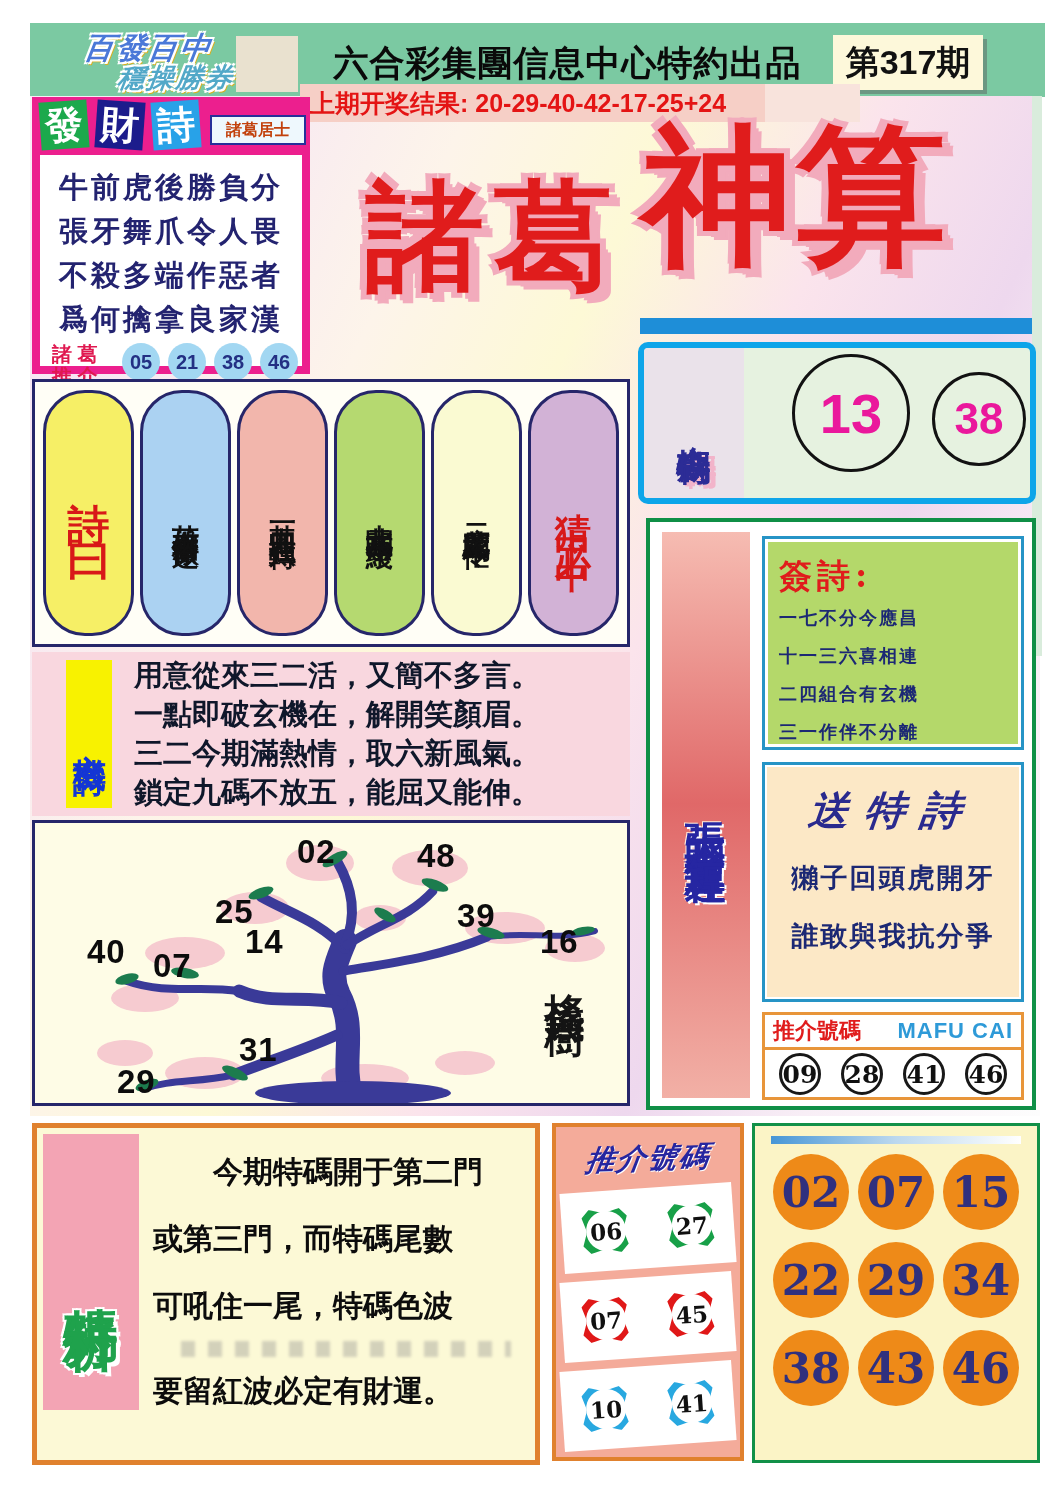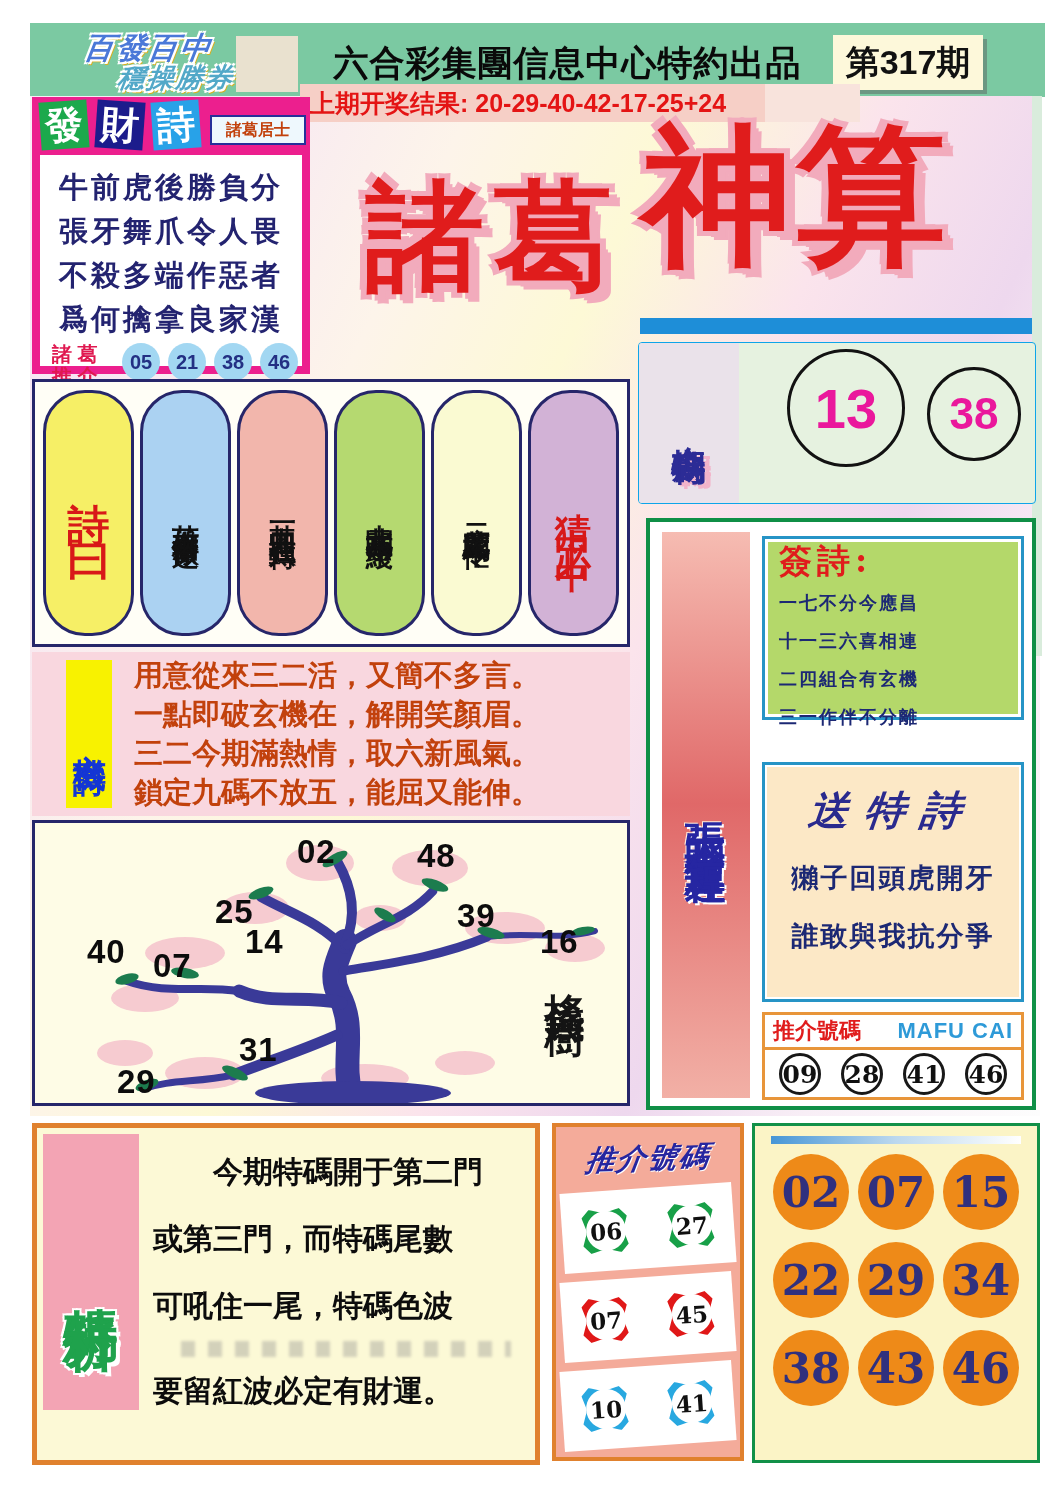--- a/index.html
+++ b/index.html
@@ -83,7 +83,7 @@
   .blue-bar{left:640px;top:318px;width:392px;height:16px;background:#1e8ed8;}
 
   
-  .special{left:638px;top:342px;width:398px;height:162px;border:1px solid #0ea5e9;border-radius:4px;
+  .special{left:638px;top:342px;width:398px;height:162px;border:6px solid #0ea5e9;border-radius:10px;
            background:#e6f2e0;box-sizing:border-box;overflow:hidden;}
   .sp-left{left:0;top:0;width:100px;height:100%;background:#eae2ea;}
   .sp-label{width:100%;height:100%;}

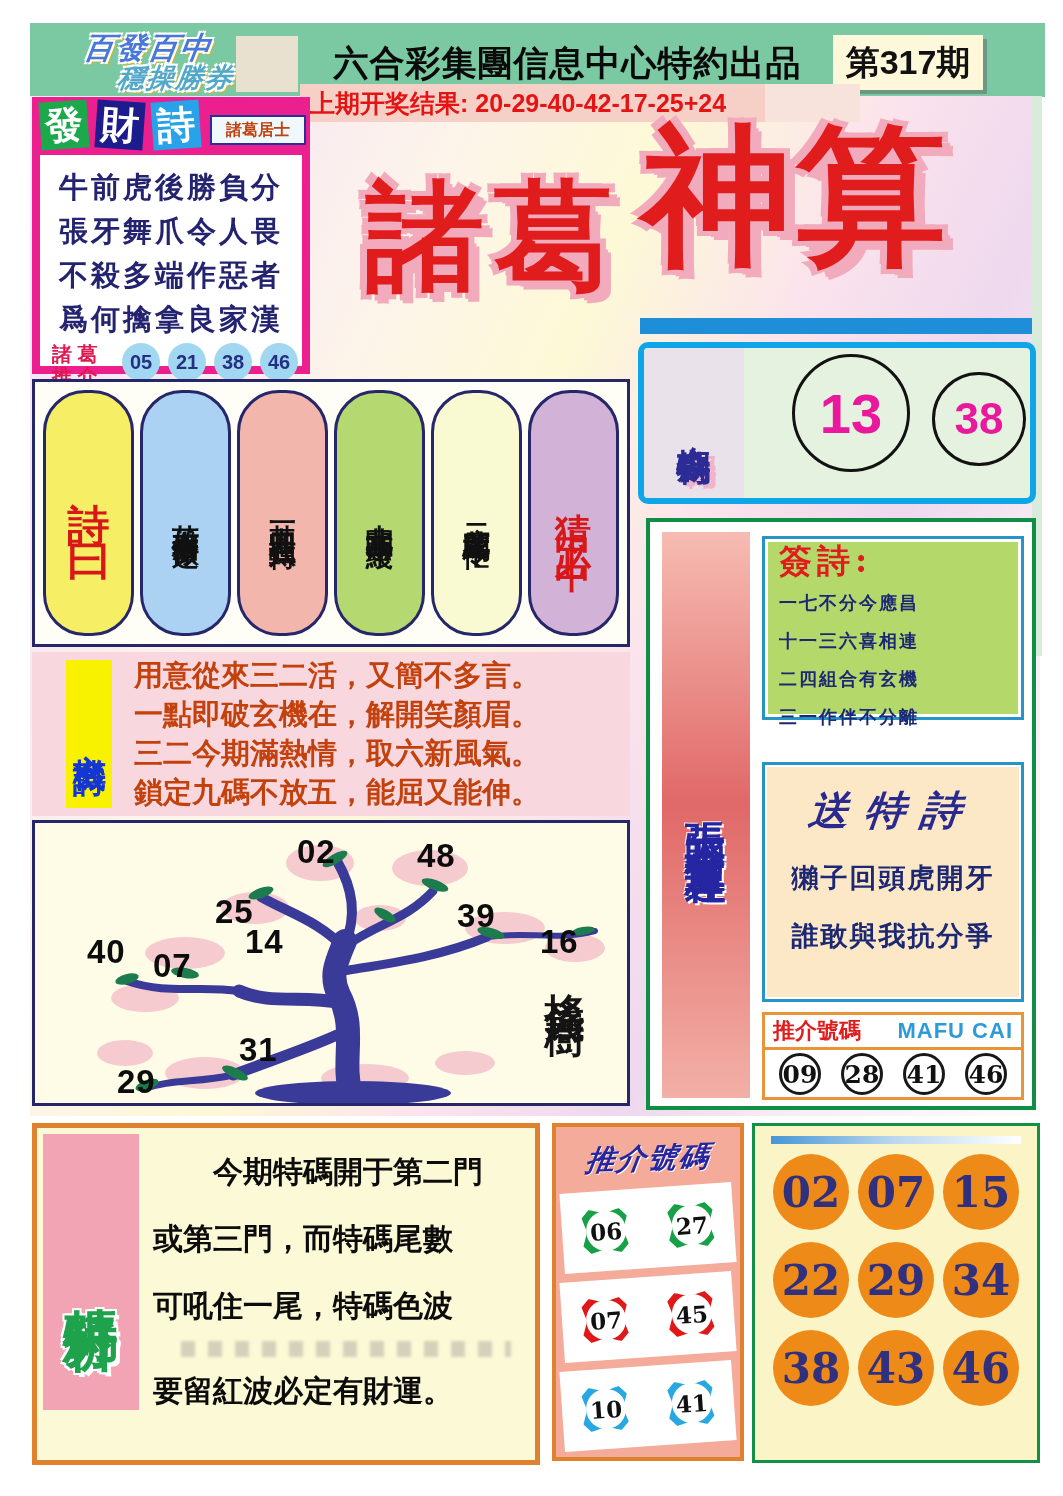--- a/index.html
+++ b/index.html
@@ -100,8 +100,8 @@
             background:linear-gradient(#f6bcb2,#e06868 48%,#f2b0a6);}
   .rp-strip span{font-size:41px;font-weight:bold;color:#2626a2;letter-spacing:5px;
                  text-shadow:2px 2px 0 #ffffff,-1px -1px 0 #ffe8d8;}
-  .qian{left:112px;top:14px;width:262px;height:184px;background:#b4d86a;border:3px solid #2694c6;
-        box-shadow:inset 0 0 0 3px #fff;box-sizing:border-box;padding:0 14px;}
+  .qian{left:112px;top:14px;width:262px;height:214px;background:#b4d86a;border:3px solid #2694c6;
+        box-shadow:inset 0 0 0 3px #fff;box-sizing:border-box;padding:15px 14px;}
   .q-title{font-size:33px;font-weight:bold;color:#e01c1c;letter-spacing:5px;font-family:"DejaVu Serif",serif;}
   .q-line{font-size:18px;font-weight:bold;color:#1c2874;line-height:38px;letter-spacing:2px;}
   .song{left:112px;top:240px;width:262px;height:240px;background:#fce8c6;border:3px solid #2694c6;

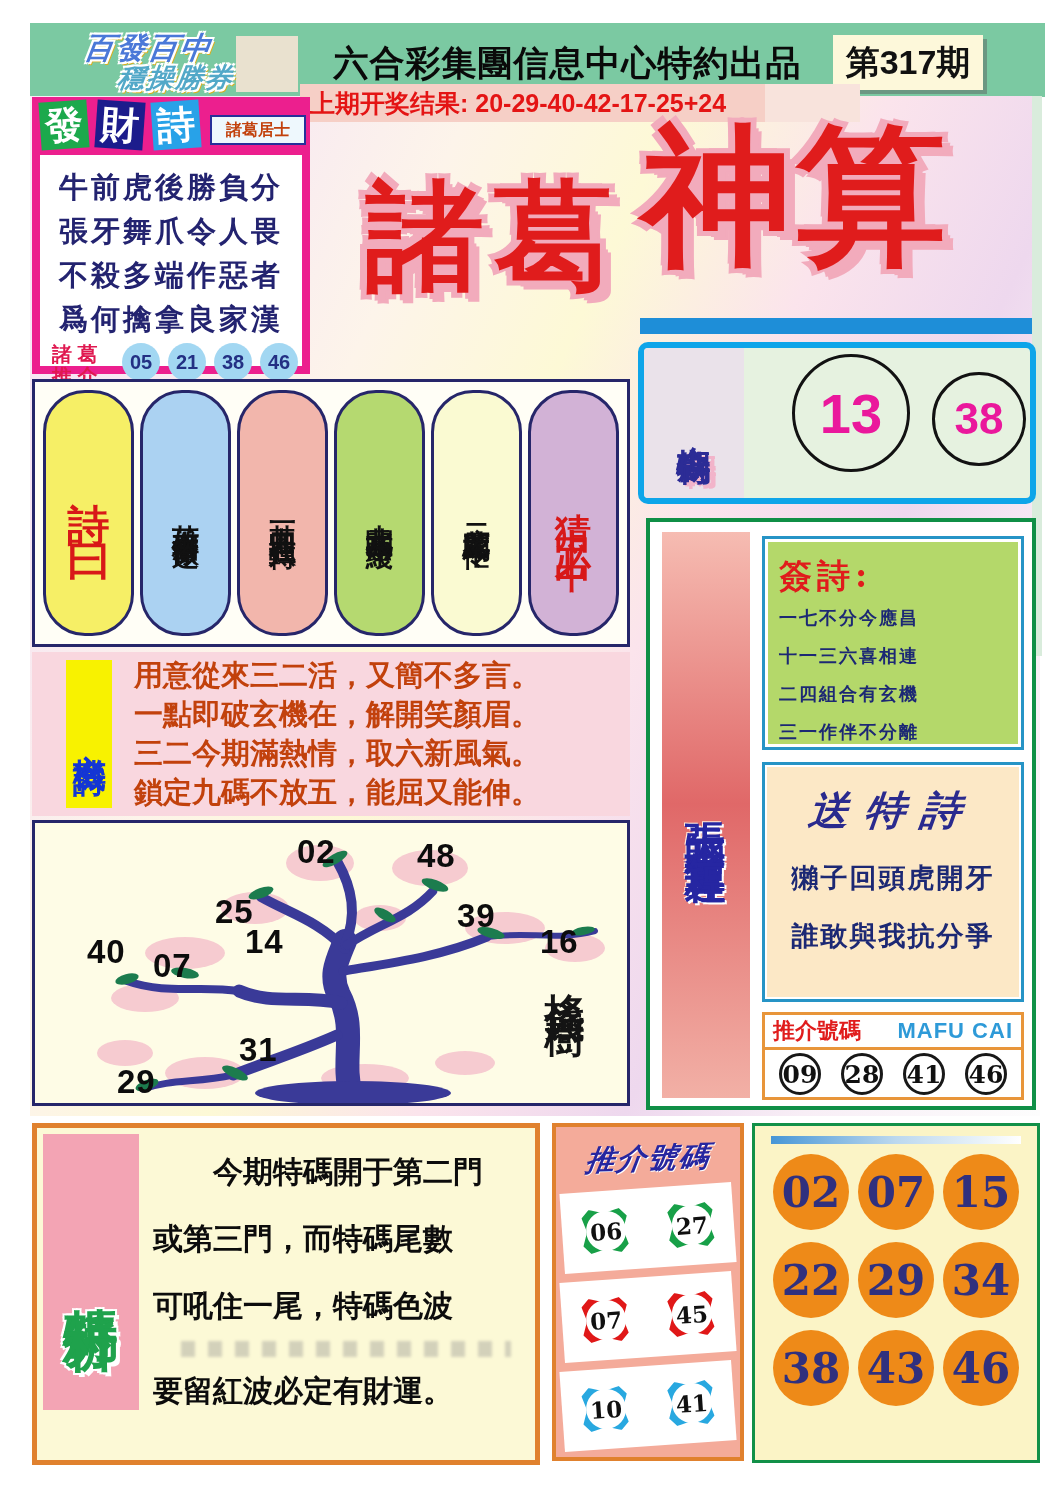--- a/index.html
+++ b/index.html
@@ -64,7 +64,7 @@
   .xuanji{left:32px;top:652px;width:598px;height:164px;background:#f9d7df;}
   .xj-strip{left:34px;top:8px;width:46px;height:148px;background:#f8f200;}
   .xj-strip span{font-size:33px;font-weight:bold;color:#1436d4;letter-spacing:4px;}
-  .xj-lines{left:102px;top:4px;font-size:29px;font-weight:bold;color:#c2410c;line-height:39px;}
+  .xj-lines{left:102px;top:4px;font-size:29px;font-weight:bold;color:#0f172a;line-height:39px;}
 
   
   .tree{left:32px;top:820px;width:598px;height:286px;background:#fefce6;border:3px solid #26266a;

